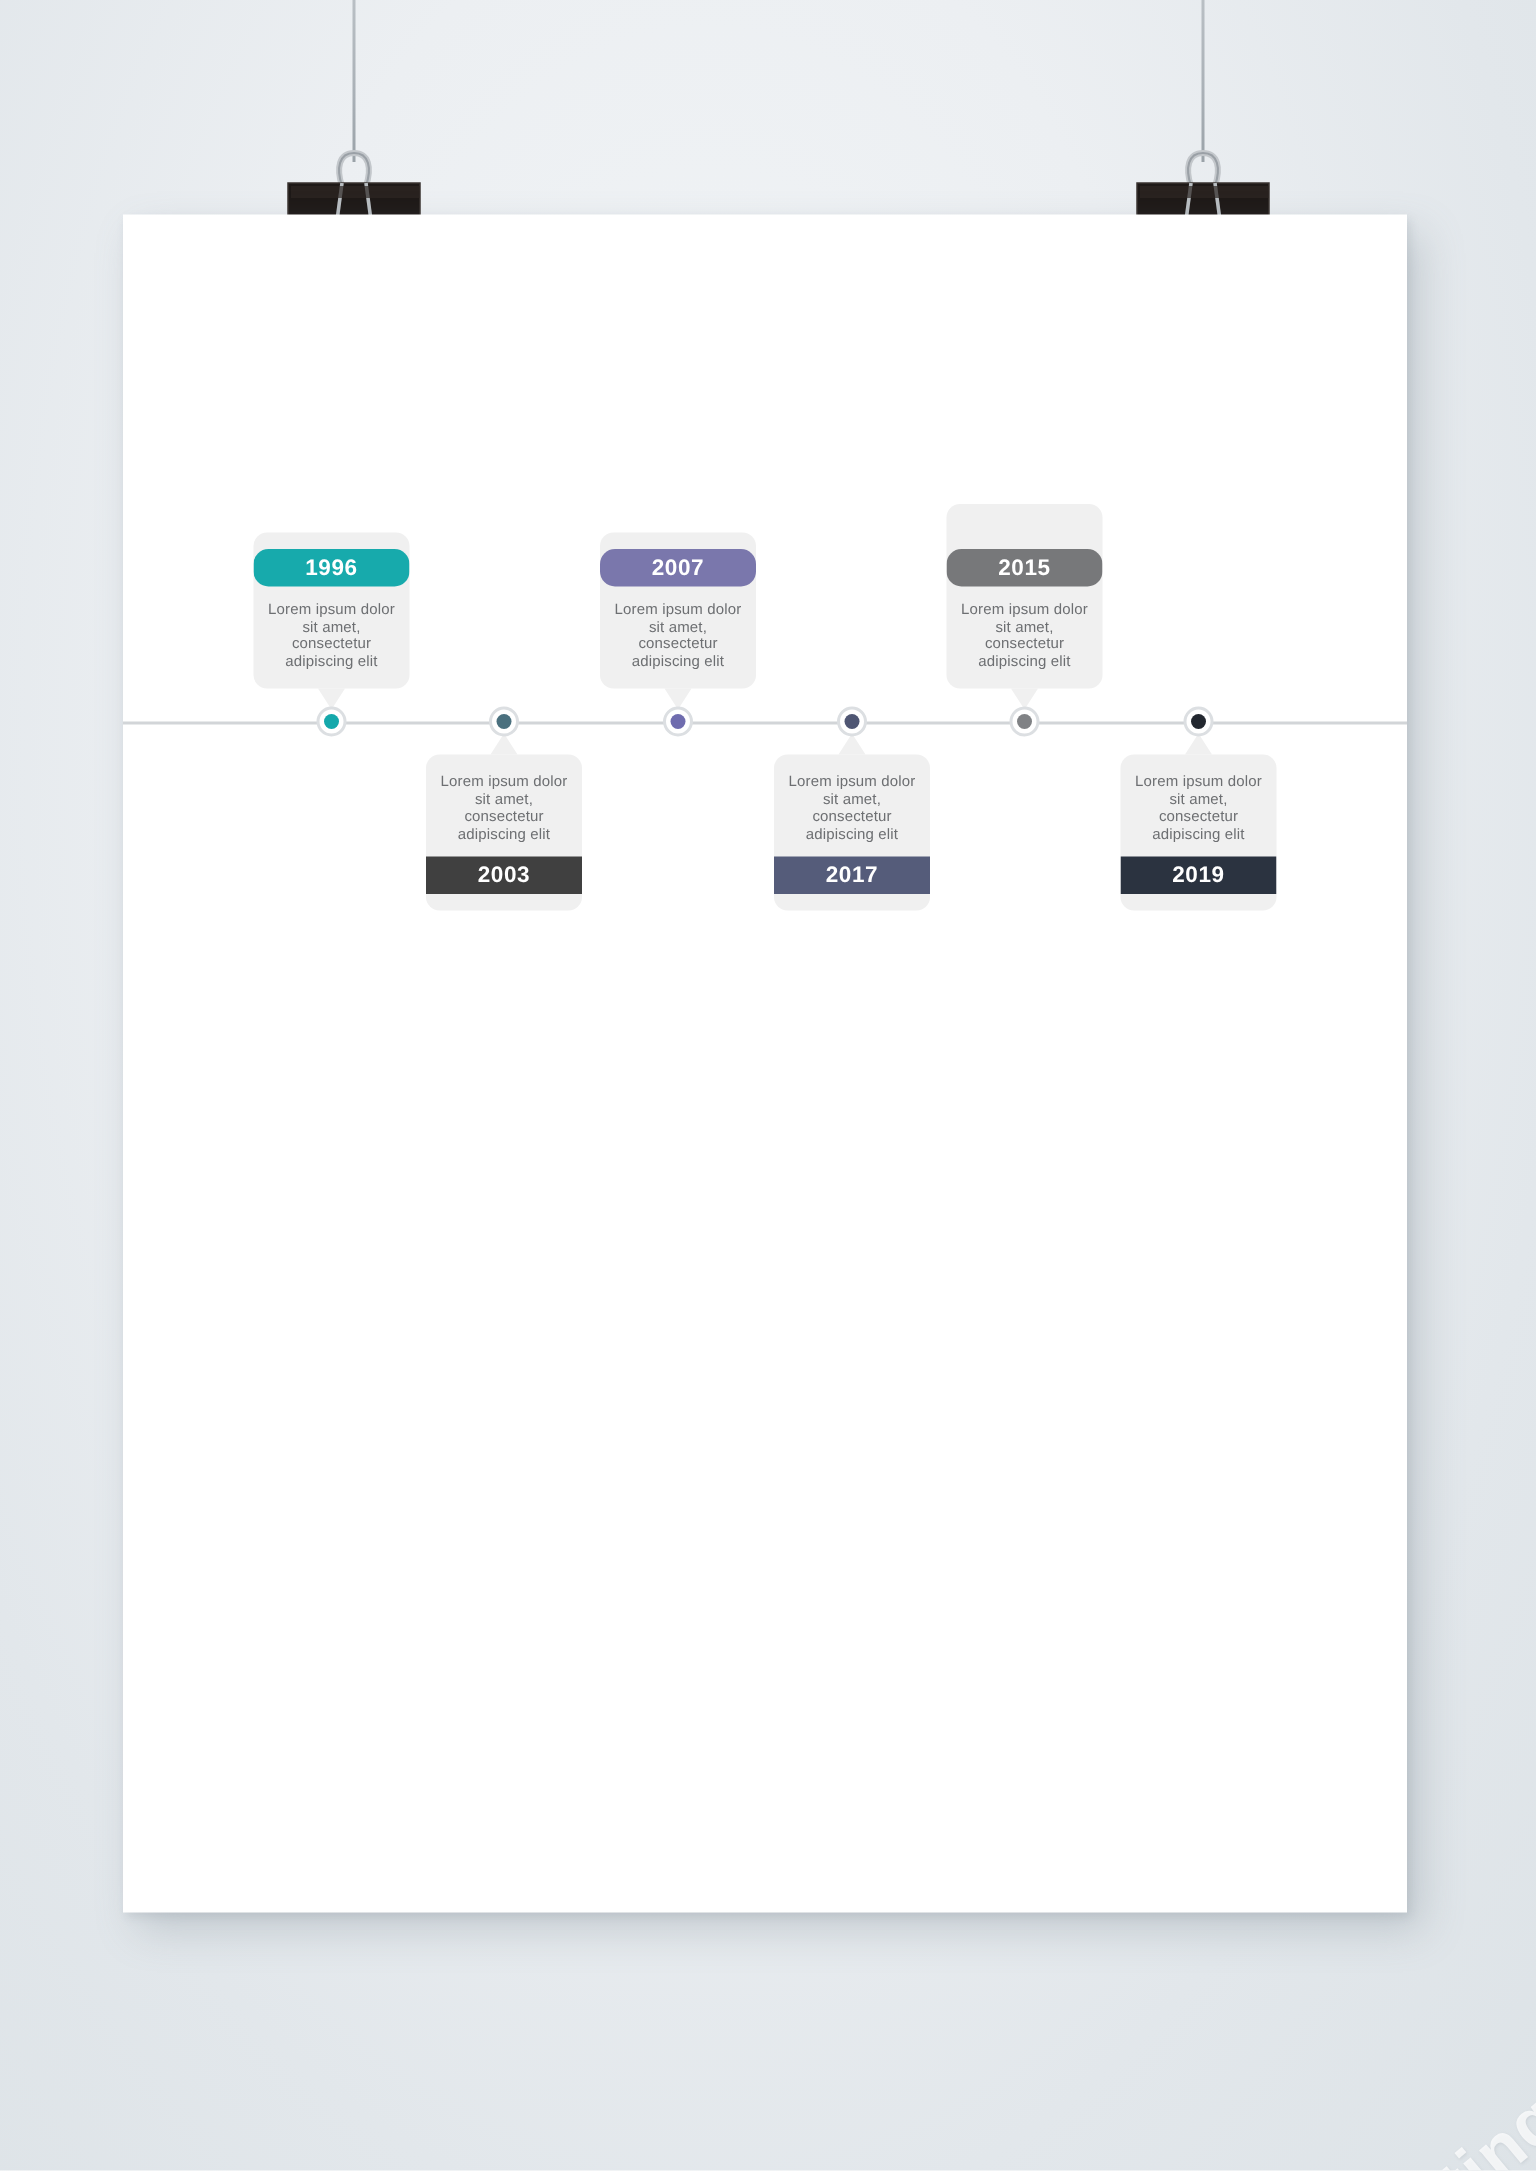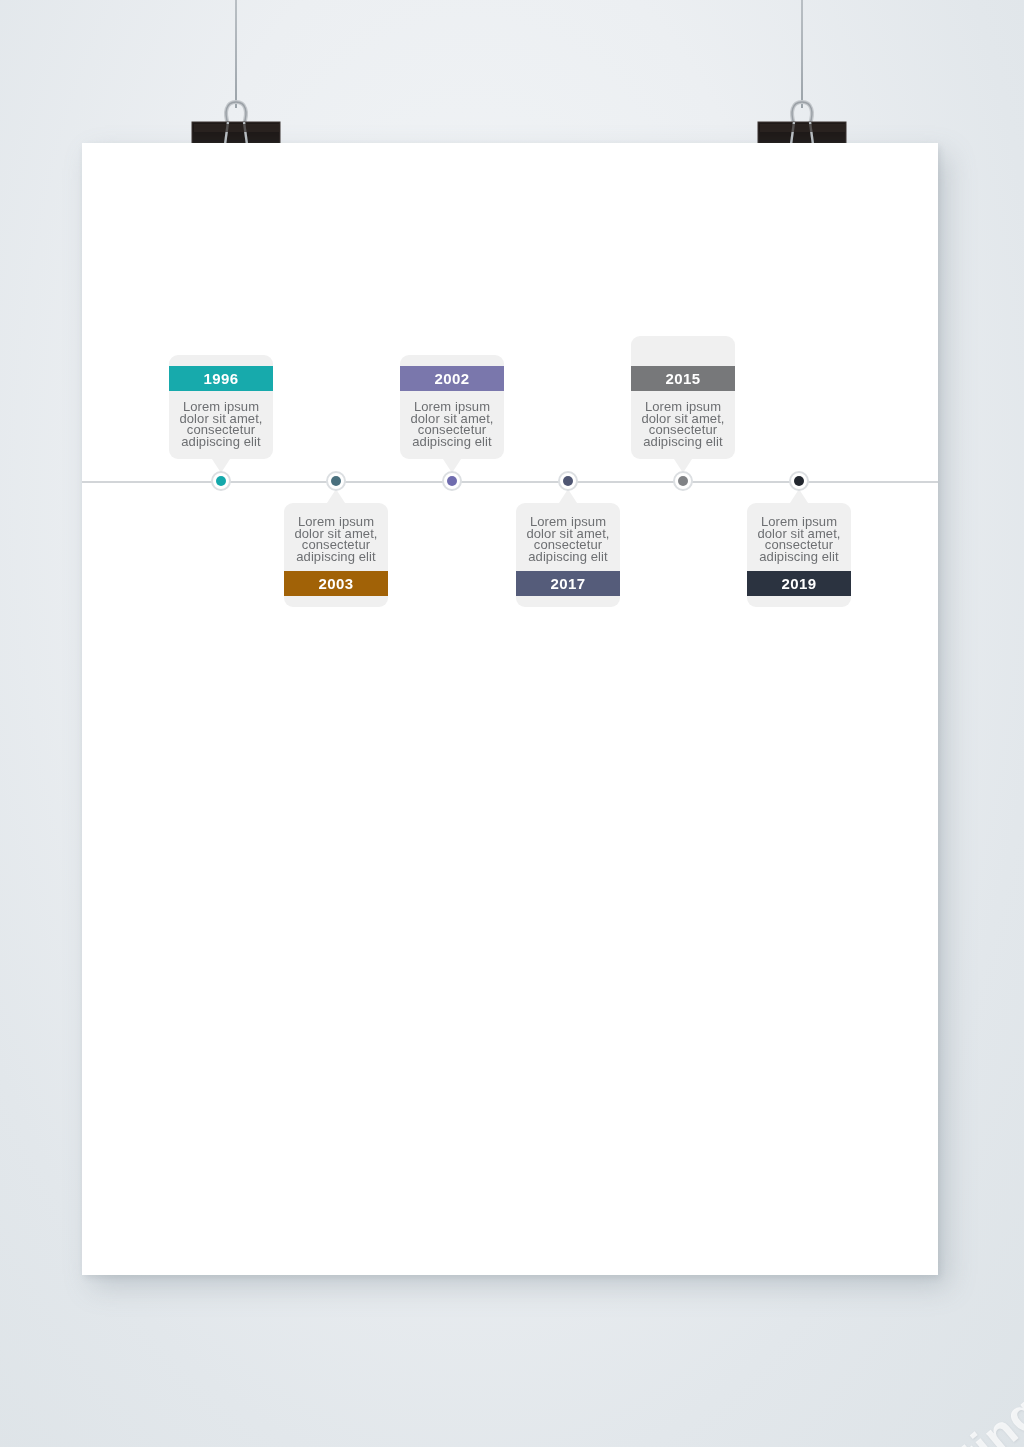--- a/index.html
+++ b/index.html
@@ -110,7 +110,7 @@
     font-weight: bold;
     letter-spacing: 0.4px;
   }
-  .card.up   .year-bar { margin-top: 11px; }
+  .card.up   .year-bar { margin-top: 11px; border-radius: 10px; }
   .card.down .year-bar { margin-bottom: 11px; }
 
   .card-body {

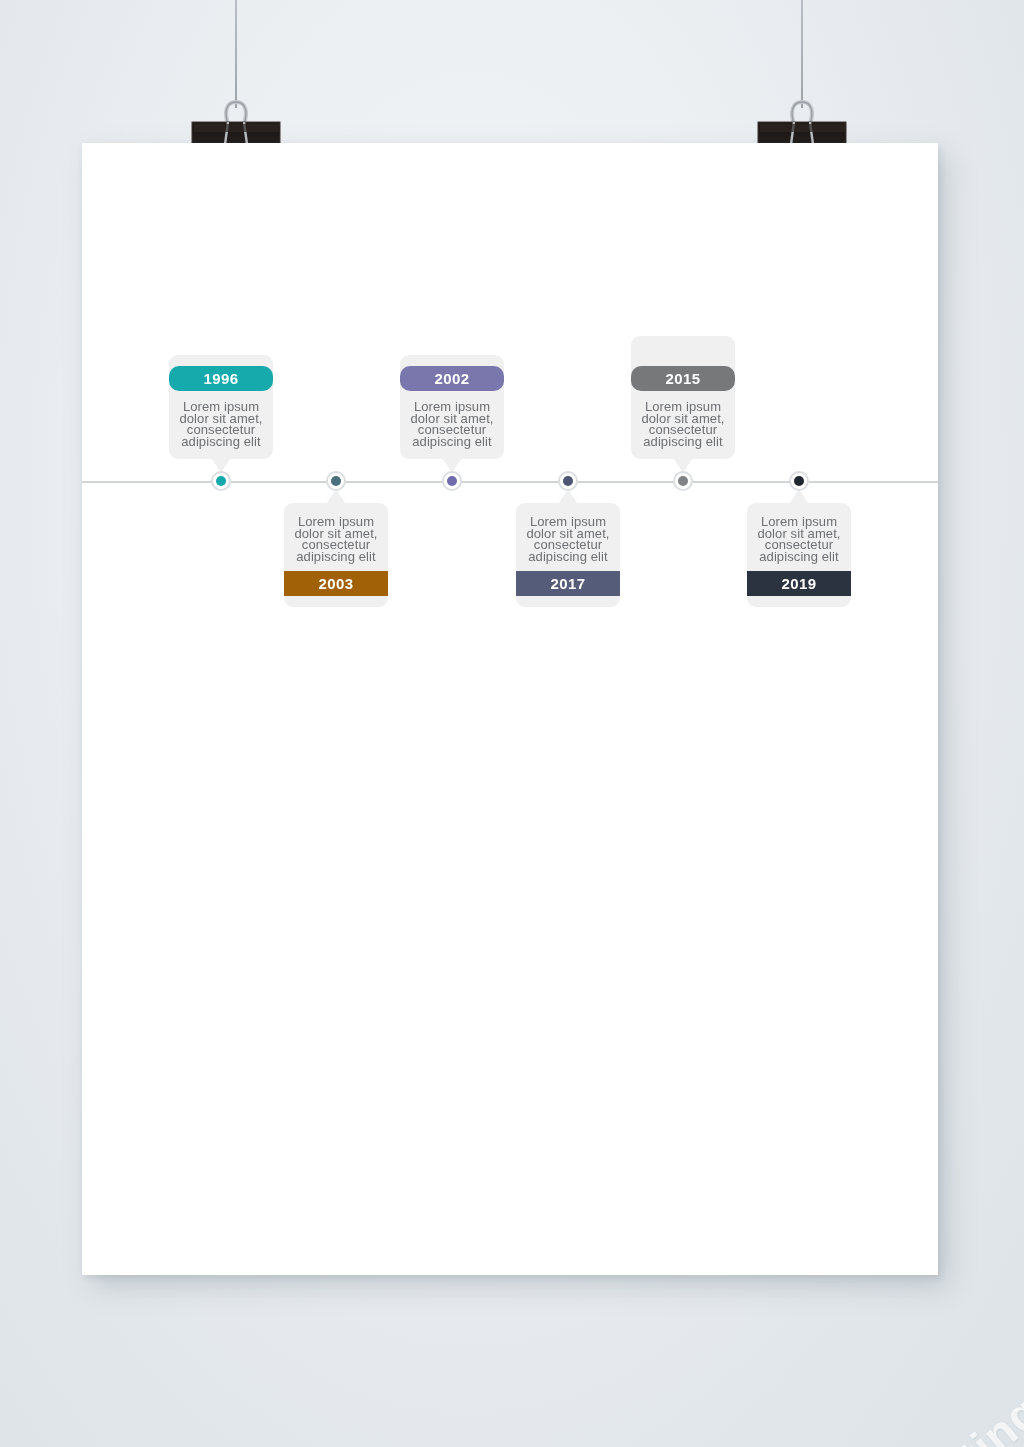--- a/index.html
+++ b/index.html
@@ -210,7 +210,7 @@
 
     <div class="node" style="left:370px;">
       <div class="card up">
-        <div class="year-bar" style="background:#7a77ac;">2002</div>
+        <div class="year-bar" style="background:#7a77ac;">2007</div>
         <div class="card-body">Lorem ipsum dolor sit amet, consectetur adipiscing elit</div>
       </div>
       <div class="pointer"></div>

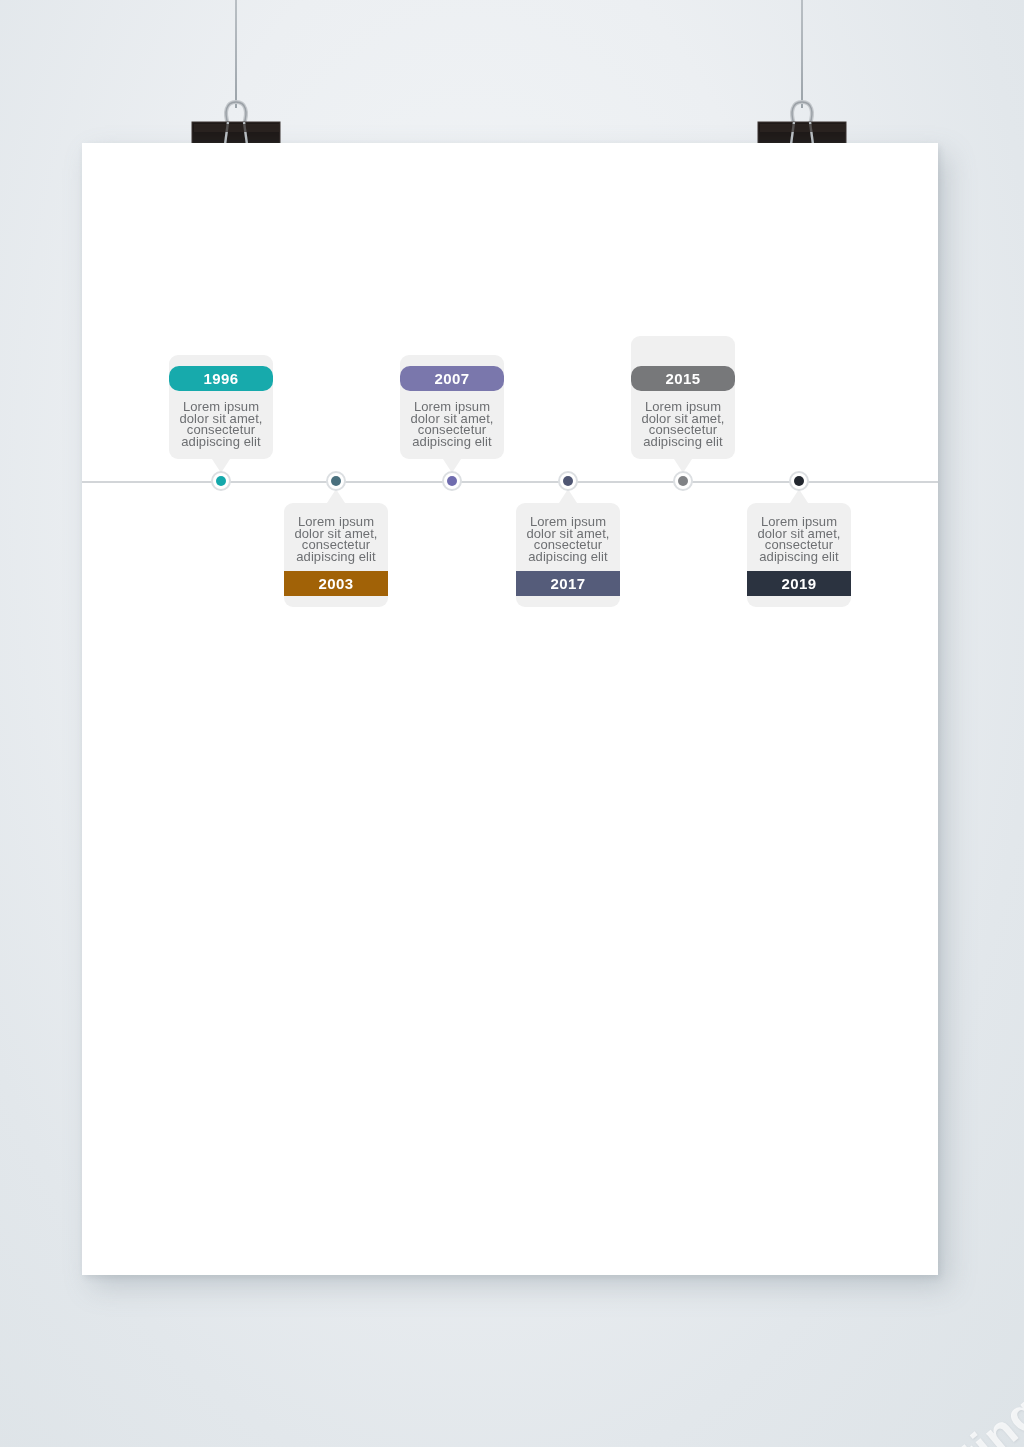--- a/index.html
+++ b/index.html
@@ -115,7 +115,7 @@
 
   .card-body {
     padding: 10px 9px 12px 9px;
-    font-size: 13px;
+    font-size: 10px;
     line-height: 11.5px;
     color: #6d6f72;
     text-align: center;

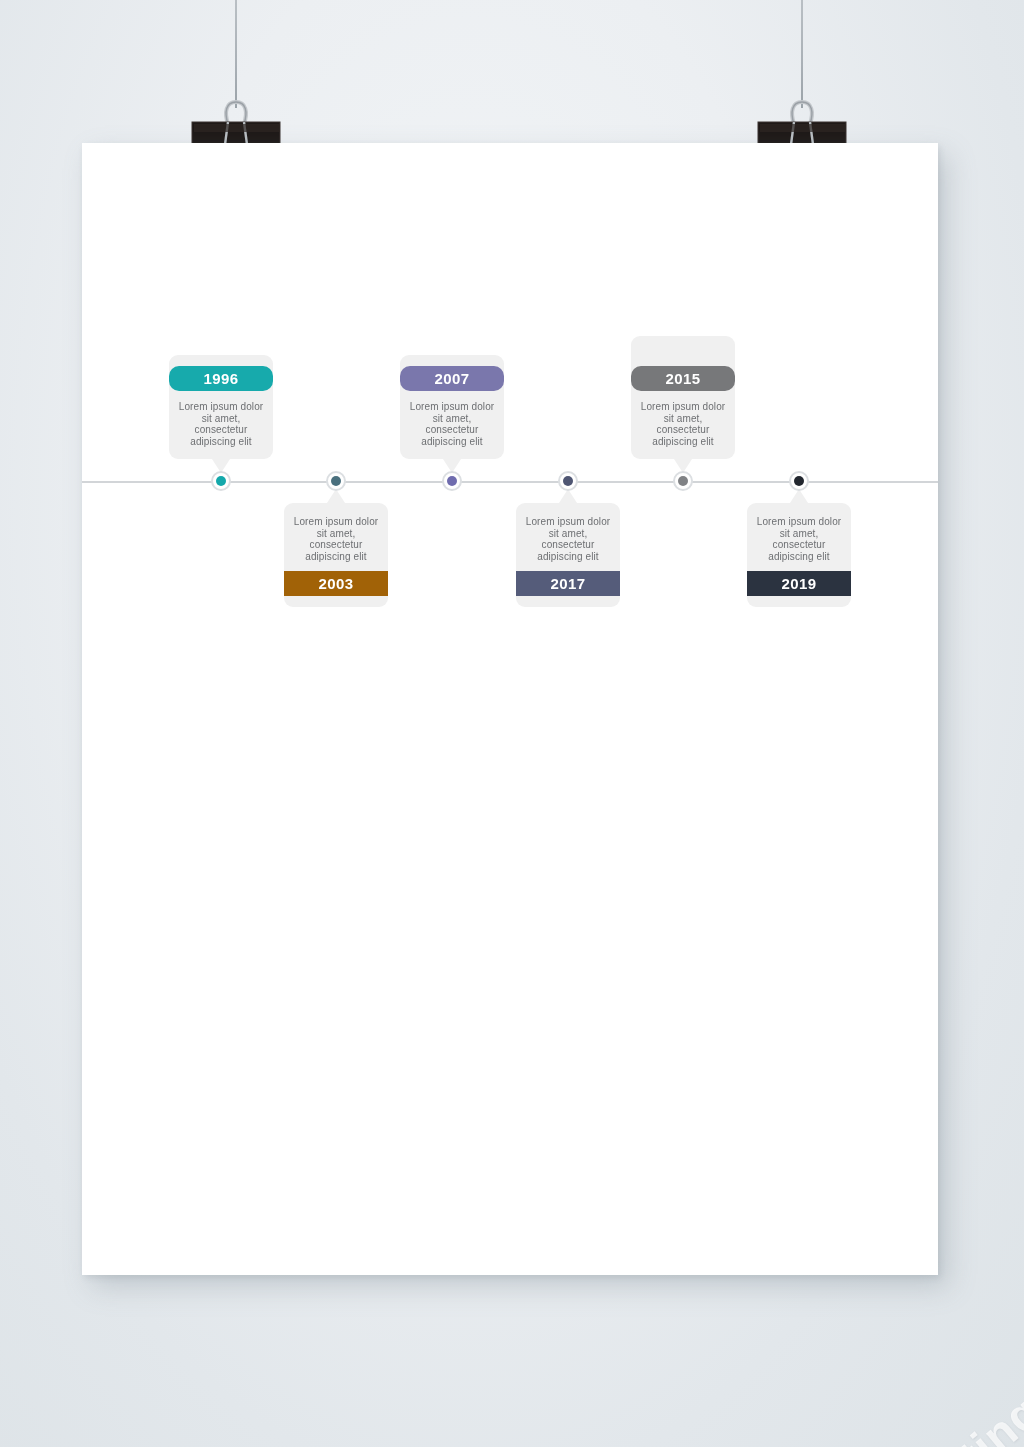--- a/index.html
+++ b/index.html
@@ -201,7 +201,7 @@
     <div class="node" style="left:254px;">
       <div class="card down">
         <div class="card-body">Lorem ipsum dolor sit amet, consectetur adipiscing elit</div>
-        <div class="year-bar" style="background:#a16207;">2003</div>
+        <div class="year-bar" style="background:#404040;">2003</div>
       </div>
       <div class="pointer"></div>
       <div class="dot-outer"></div>

